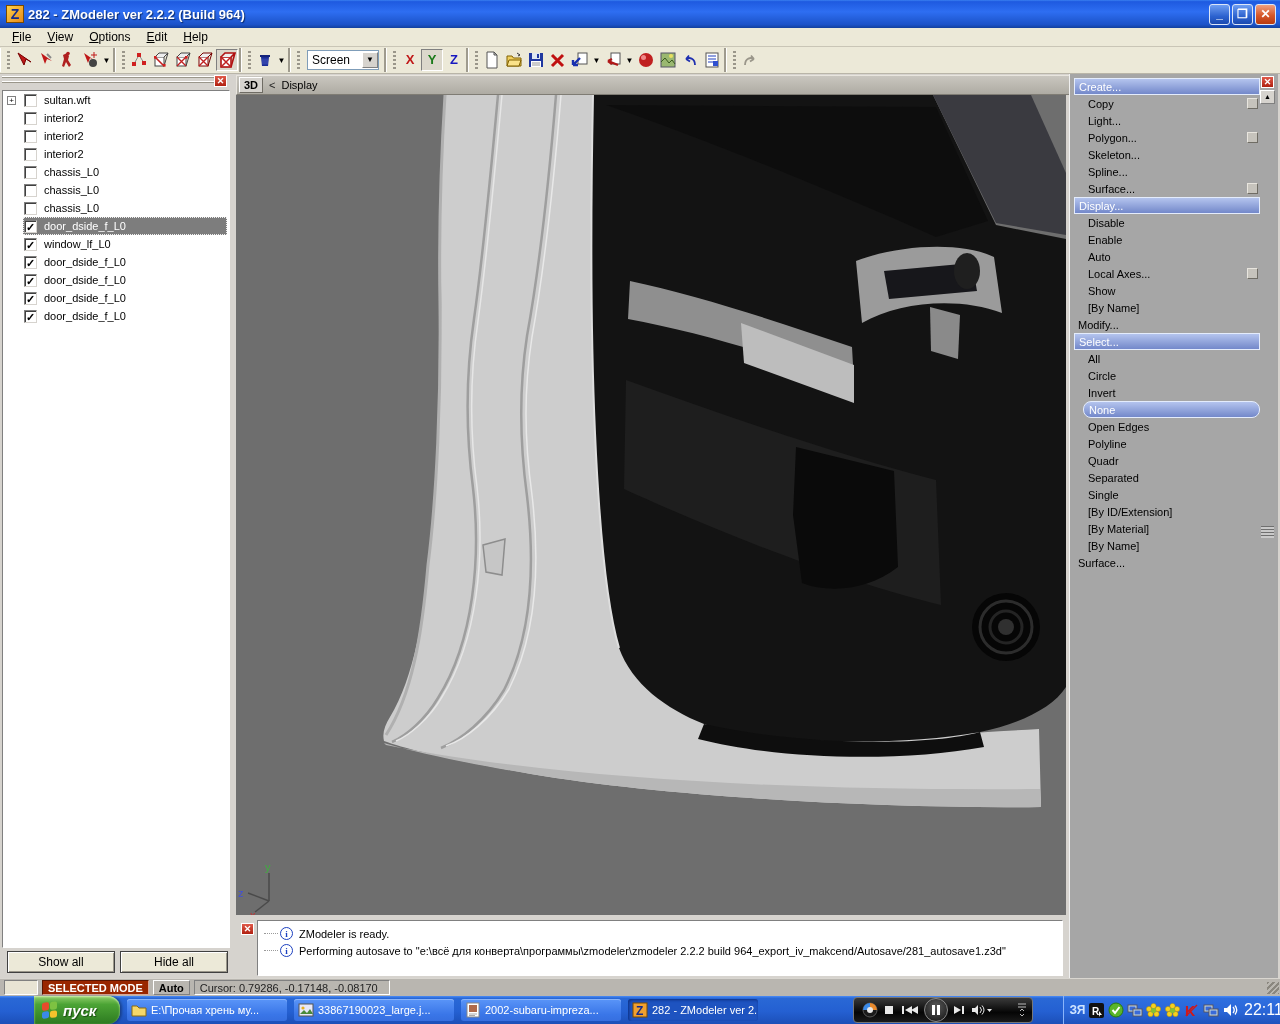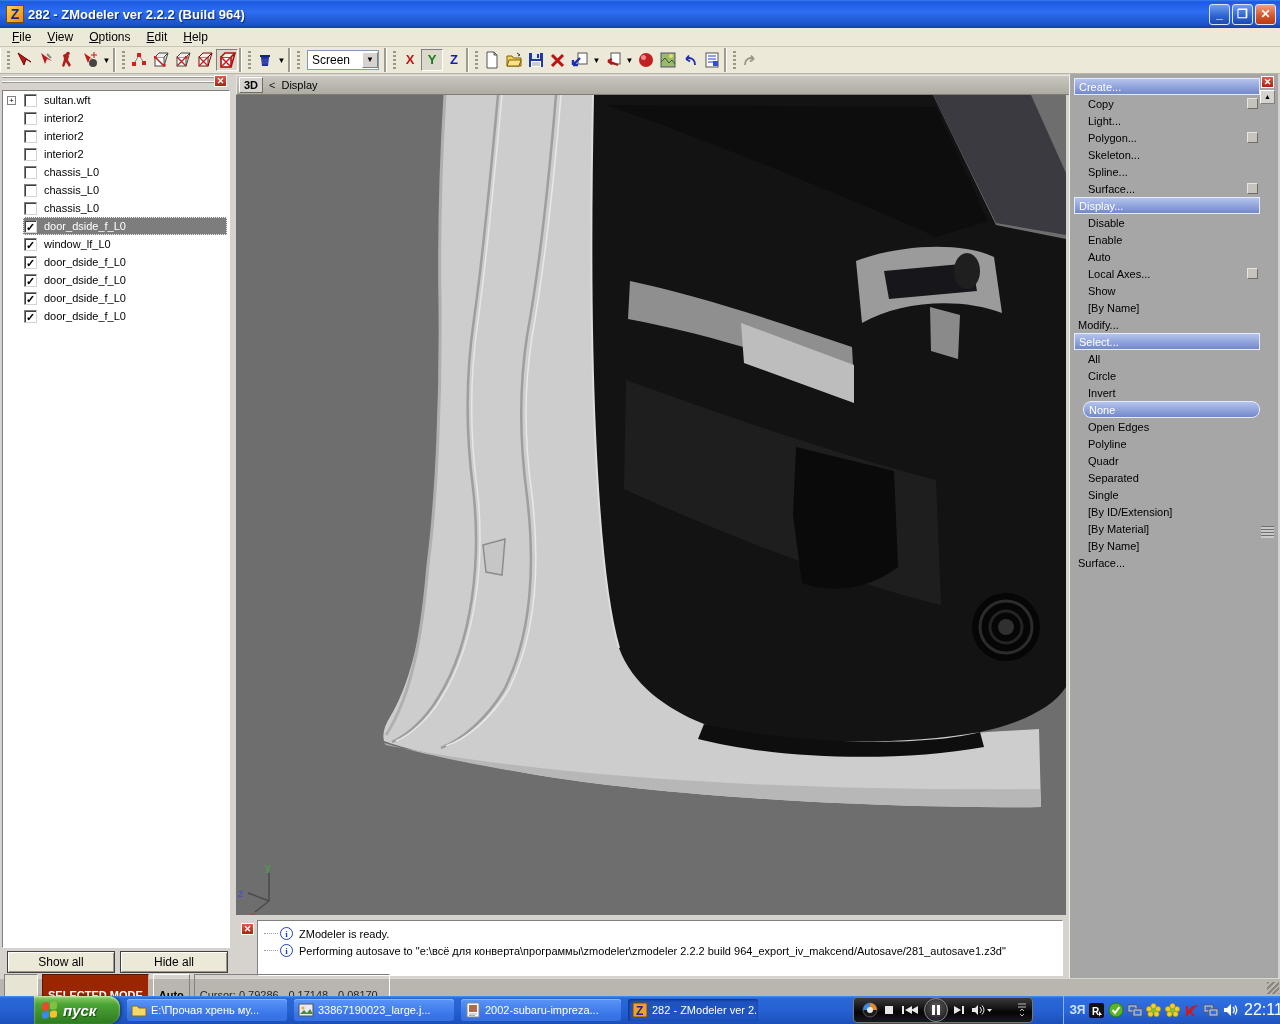--- a/index.html
+++ b/index.html
@@ -112,7 +112,7 @@
     font-size:11px;border-top:1px solid #d9d6d0;}
   #sb-msg{flex:none;width:886px;height:16px;margin-left:2px;padding:1px 5px;border-left:1px solid #fff;
     white-space:nowrap;overflow:hidden;}
-  .sb-cell{height:15px;margin-left:4px;padding:13px 5px;line-height:14px;white-space:nowrap;}
+  .sb-cell{height:15px;margin-left:4px;padding:0 5px;line-height:14px;white-space:nowrap;}
   #sb-empty{width:34px;background:#e8e4d4;border:1px solid;border-color:#808080 #fff #fff #808080;}
   #sb-mode{background:var(--selected_mode_bg);color:#fff;font-weight:bold;
     border:1px solid;border-color:#5a1400 #d8a898 #d8a898 #5a1400;}

